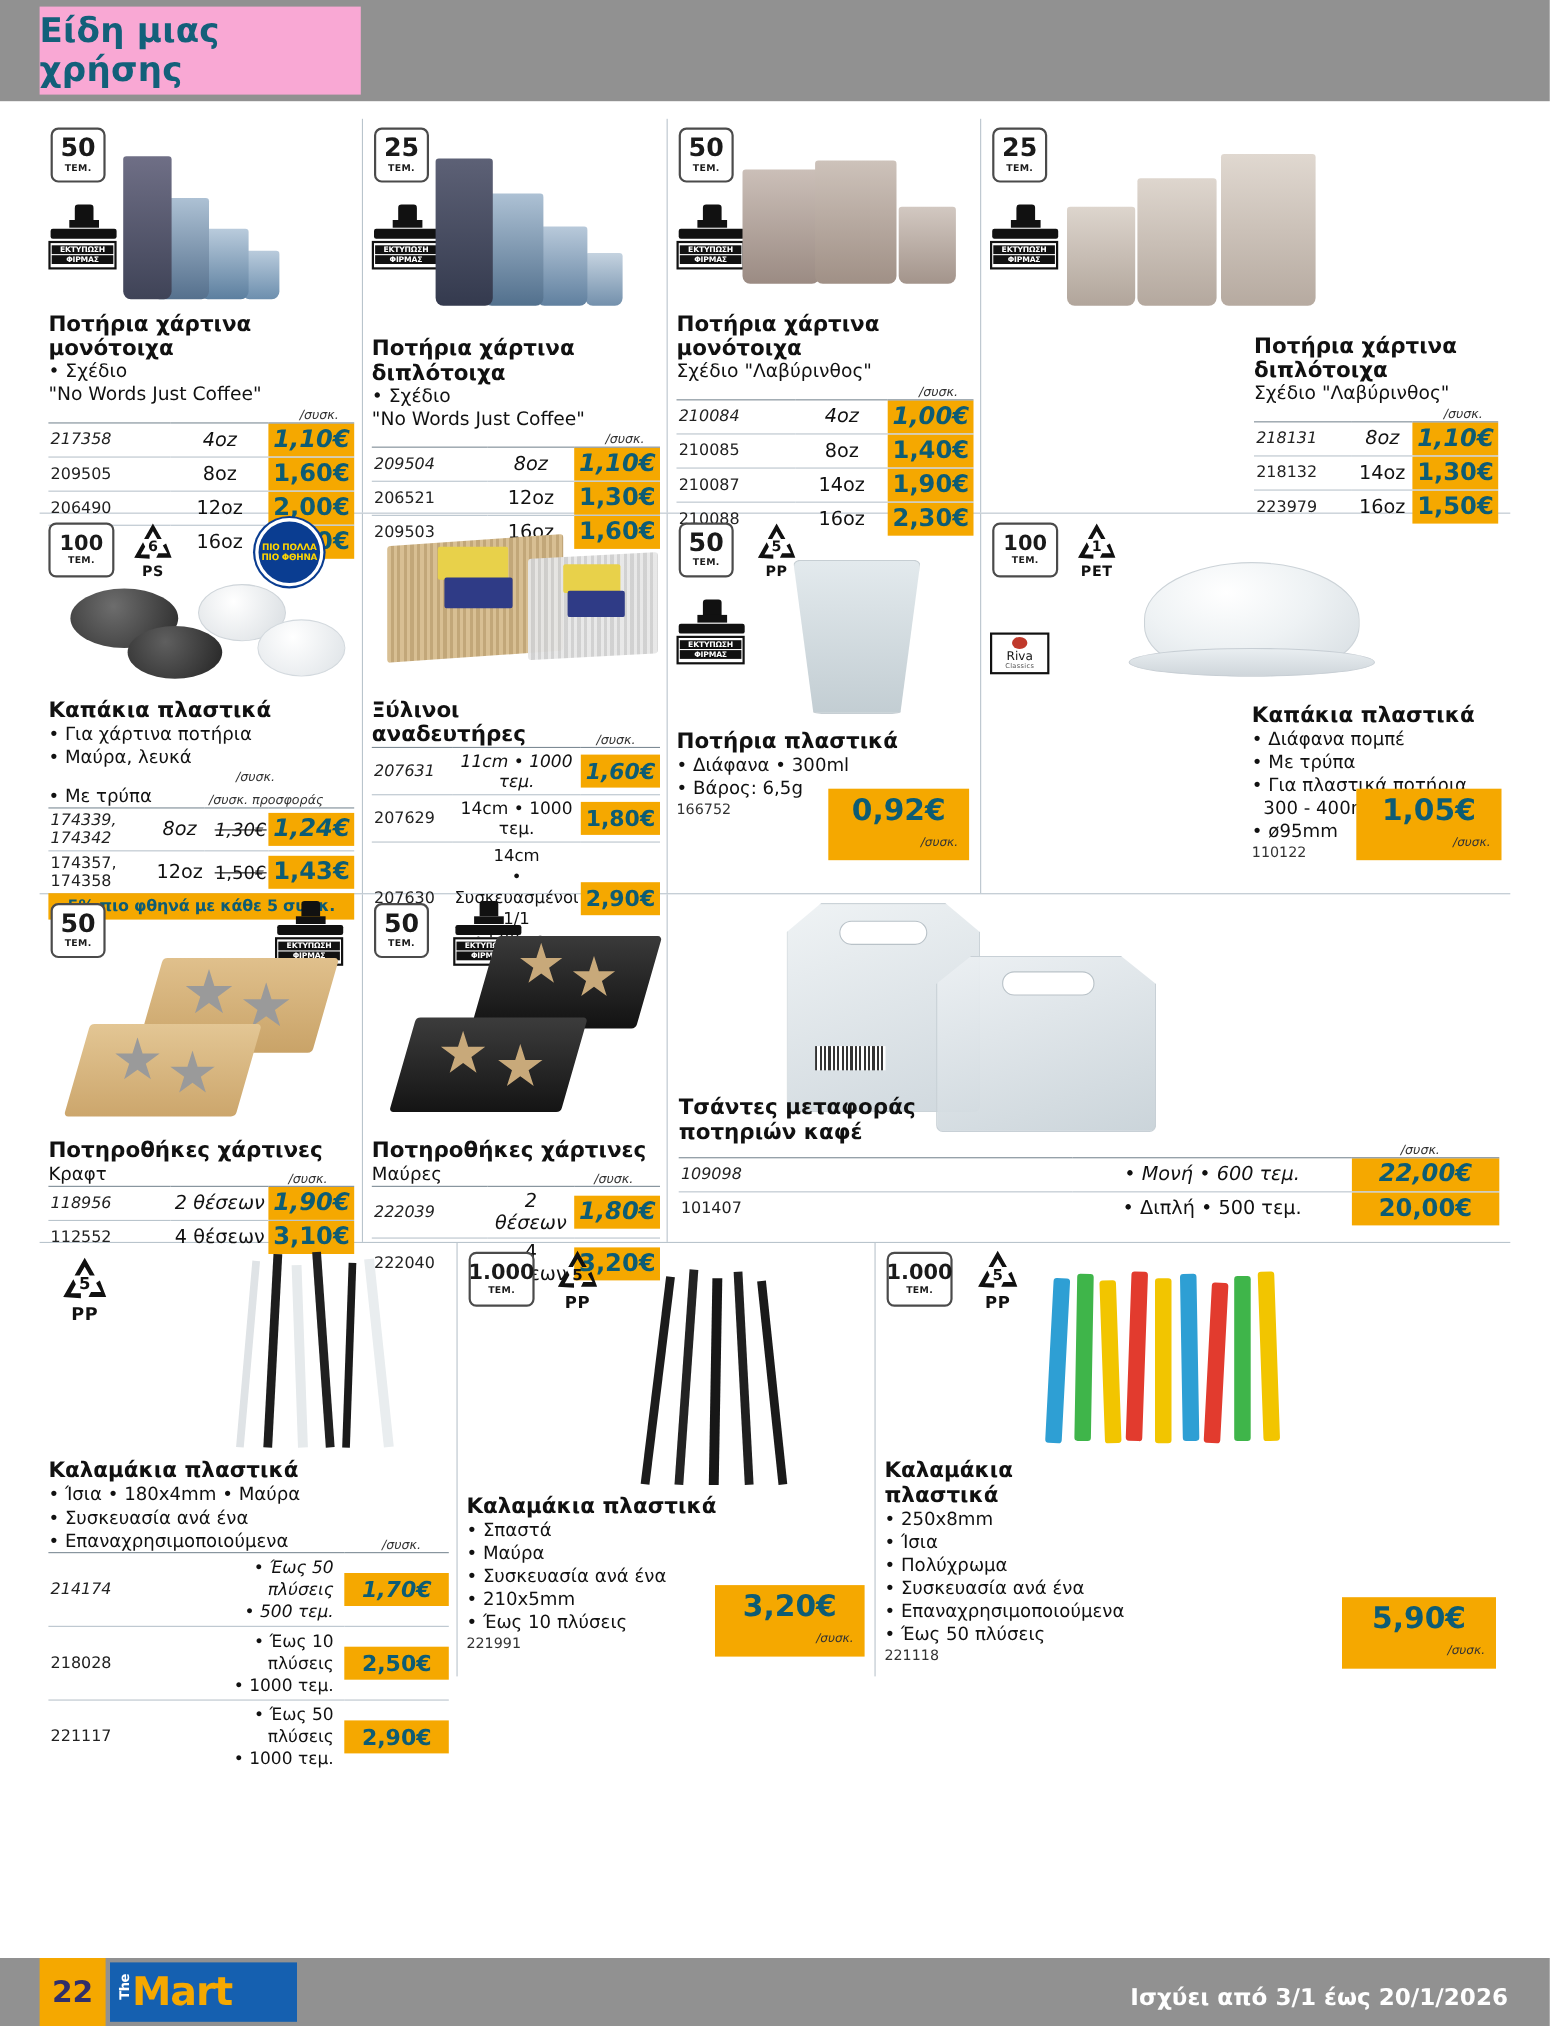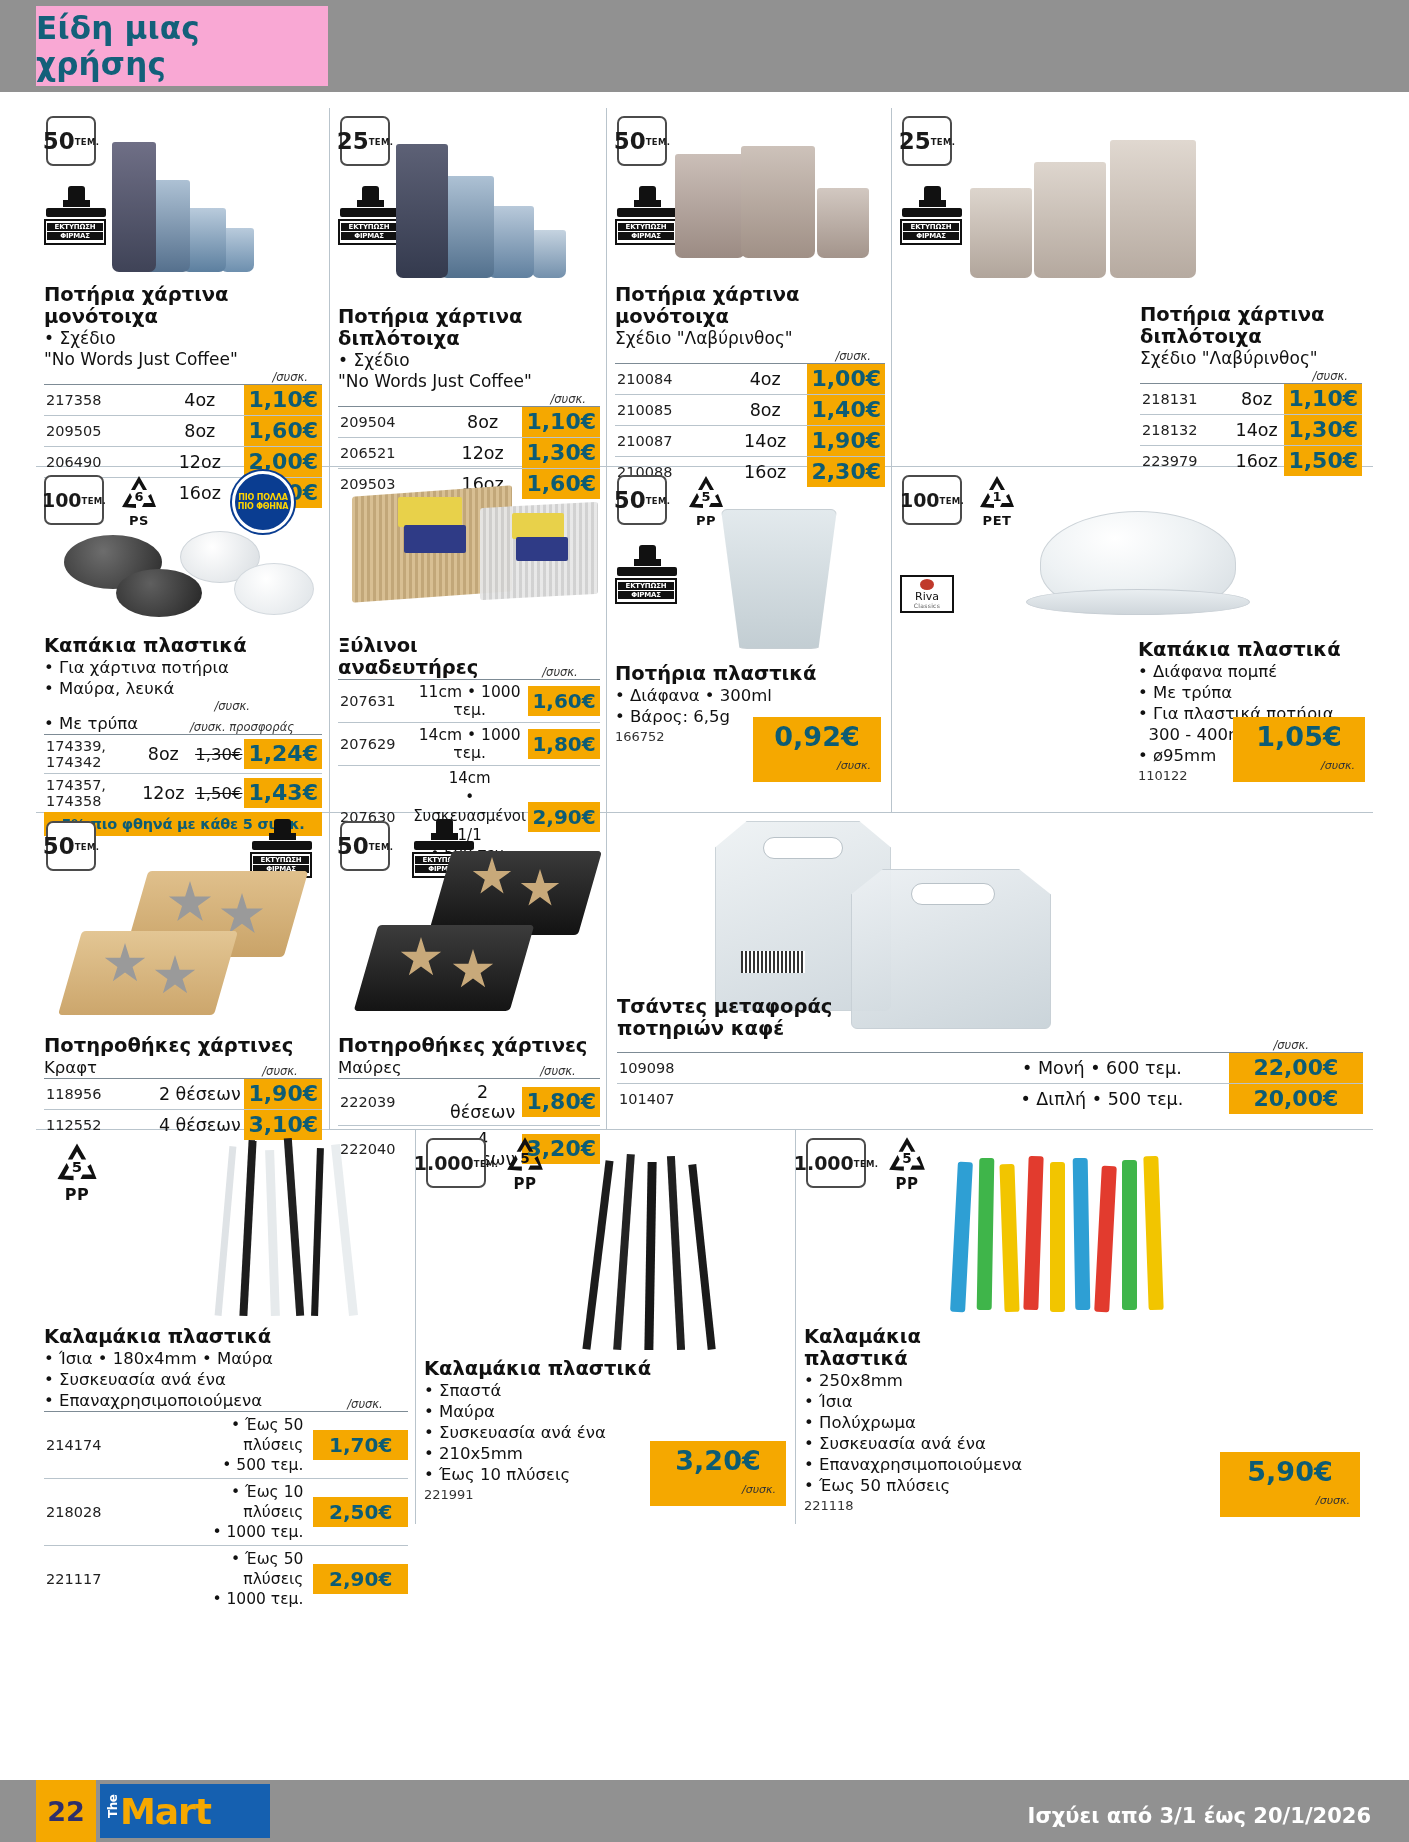--- a/index.html
+++ b/index.html
@@ -31,7 +31,7 @@
   
   .qty-badge {
     position:absolute; width:50px; height:50px; border:2.5px solid #4b4b4b; border-radius:7px;
-    background:#fff; display:flex; flex-direction:row; align-items:center; justify-content:center;
+    background:#fff; display:flex; flex-direction:column; align-items:center; justify-content:center;
     line-height:1;
   }
   .qty-badge .n { font-size:23px; font-weight:700; color:#1a1a1a; }

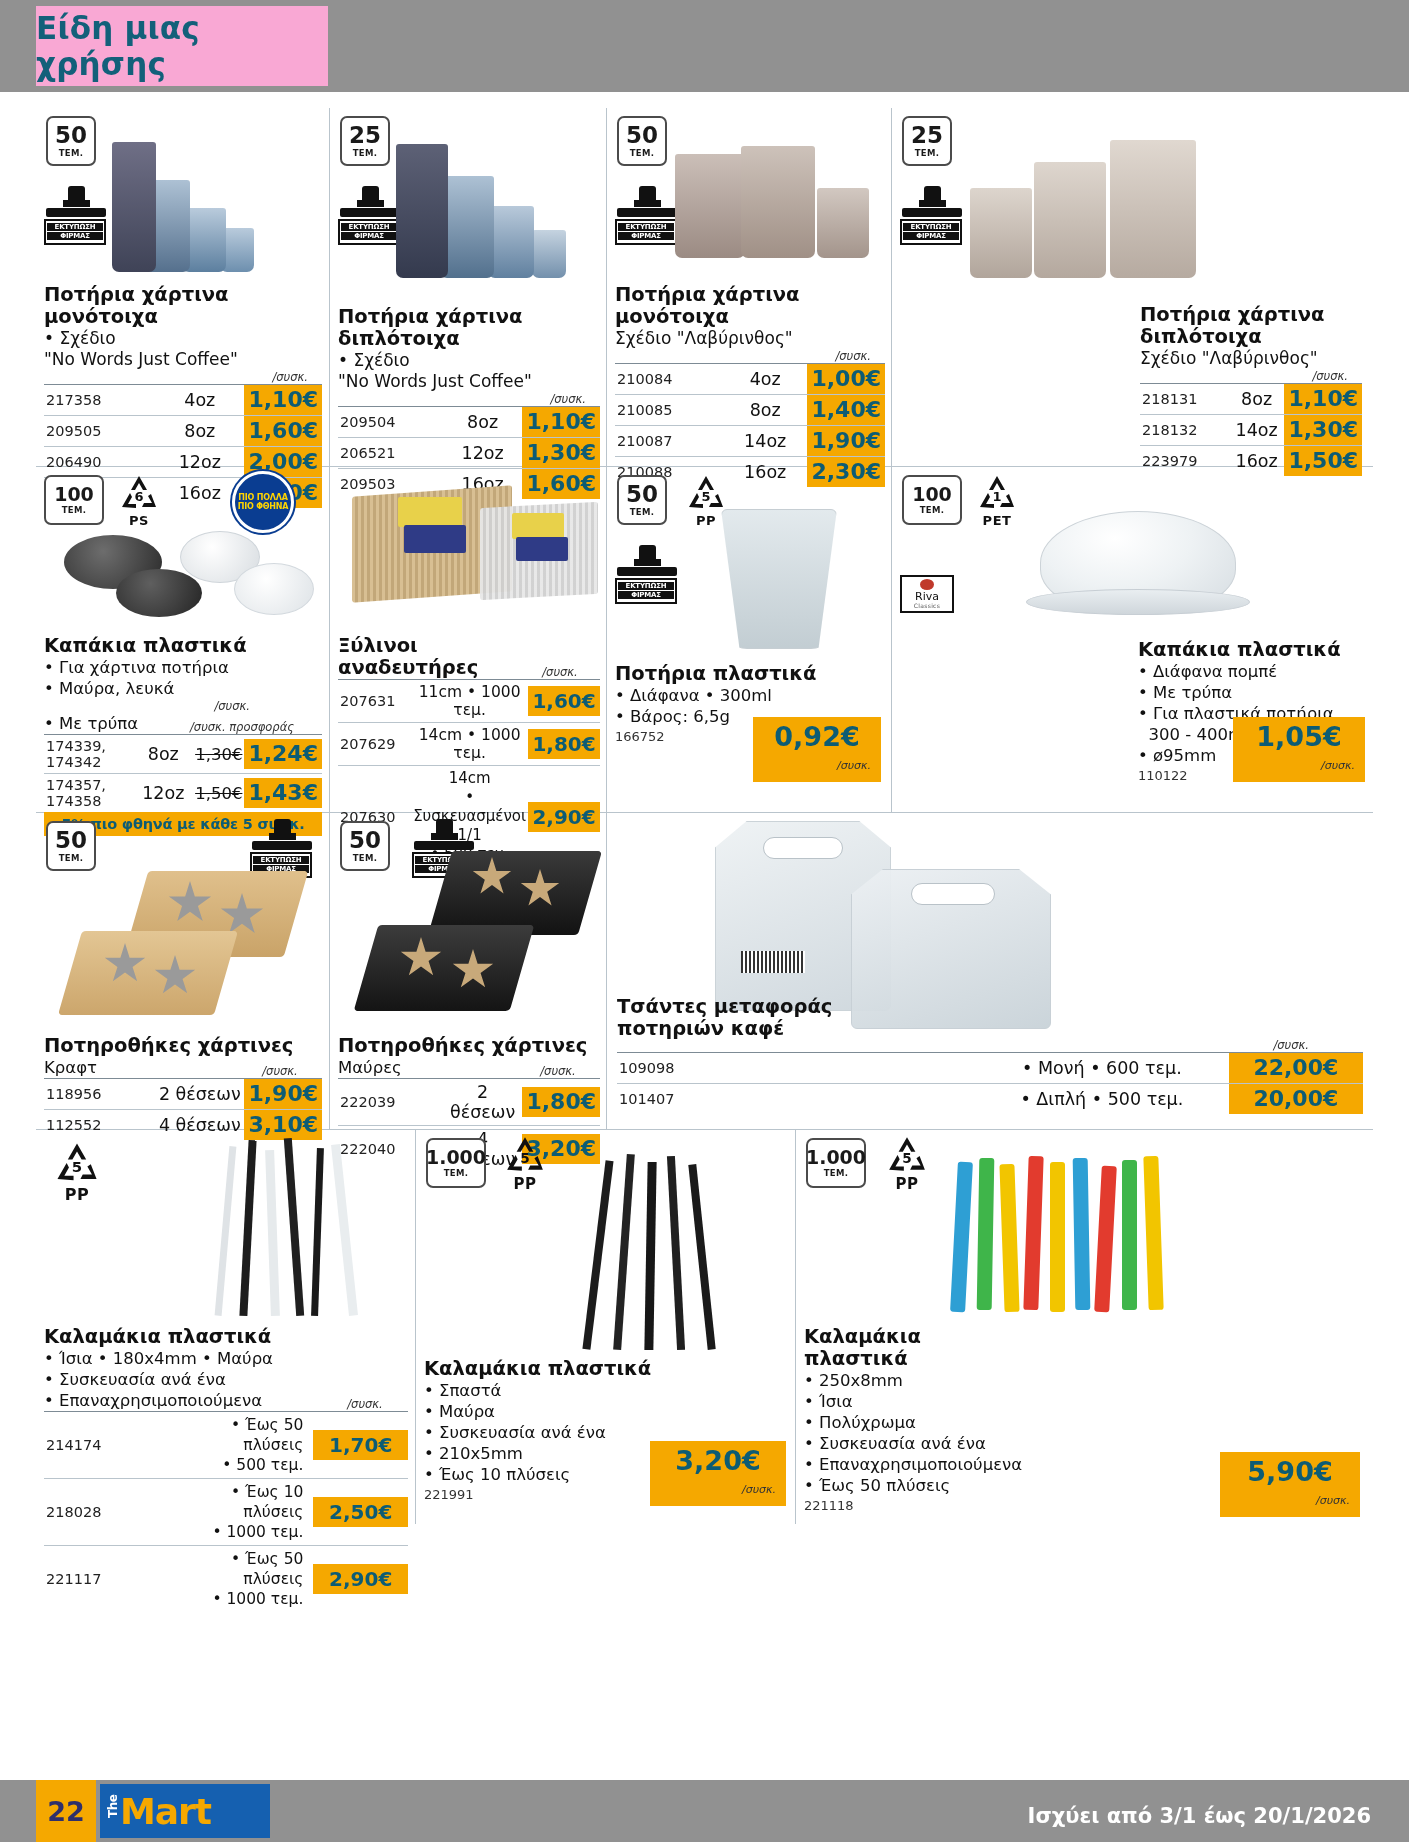--- a/index.html
+++ b/index.html
@@ -81,7 +81,7 @@
   
   .ptable { width:100%; border-collapse:collapse; }
   .ptable td { font-size:16.5px; color:#111; padding:3px 2px; border-top:1.2px solid #b9c4cc; vertical-align:middle;}
-  .ptable tr:first-child td { border-top:1.2px solid #7d8b95; }
+  .ptable tr:first-child td { border-top:1.2px solid #7d8b95;font-style:italic; }
   .ptable td.code { font-size:14.5px; color:#222; width:40%; }
   .ptable td.sz  { text-align:center; font-size:17.5px; }
   .ptable td.pr  { width:26%; padding:0; }

